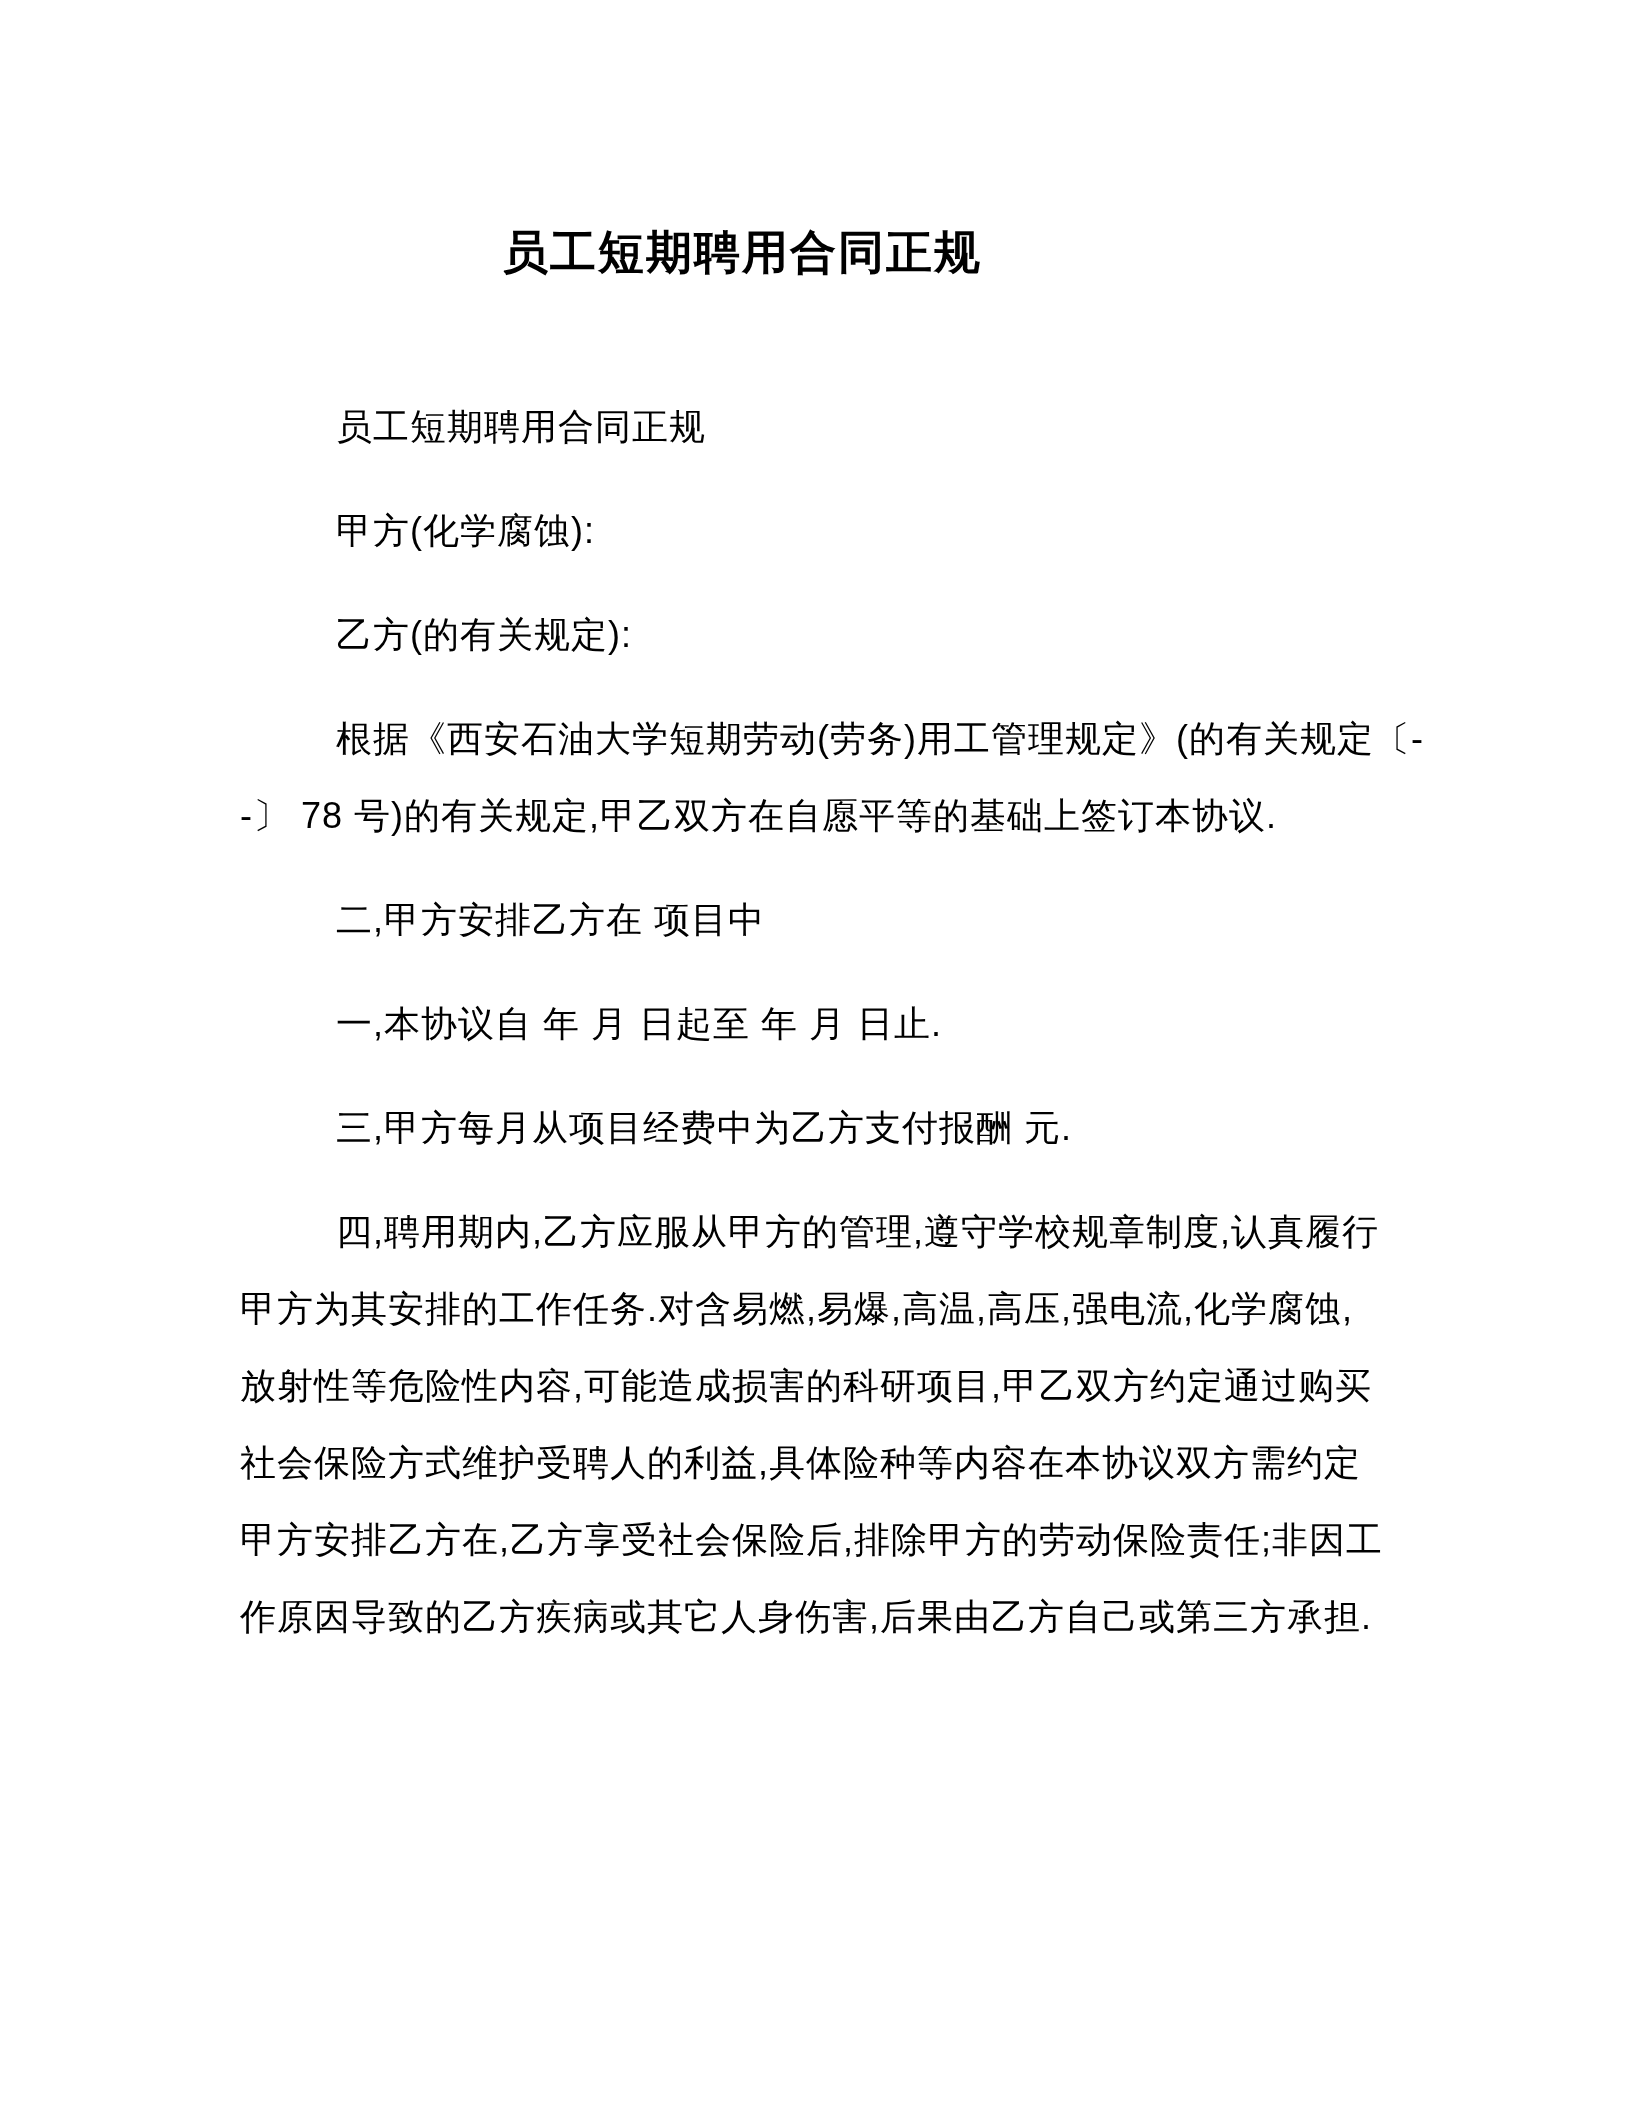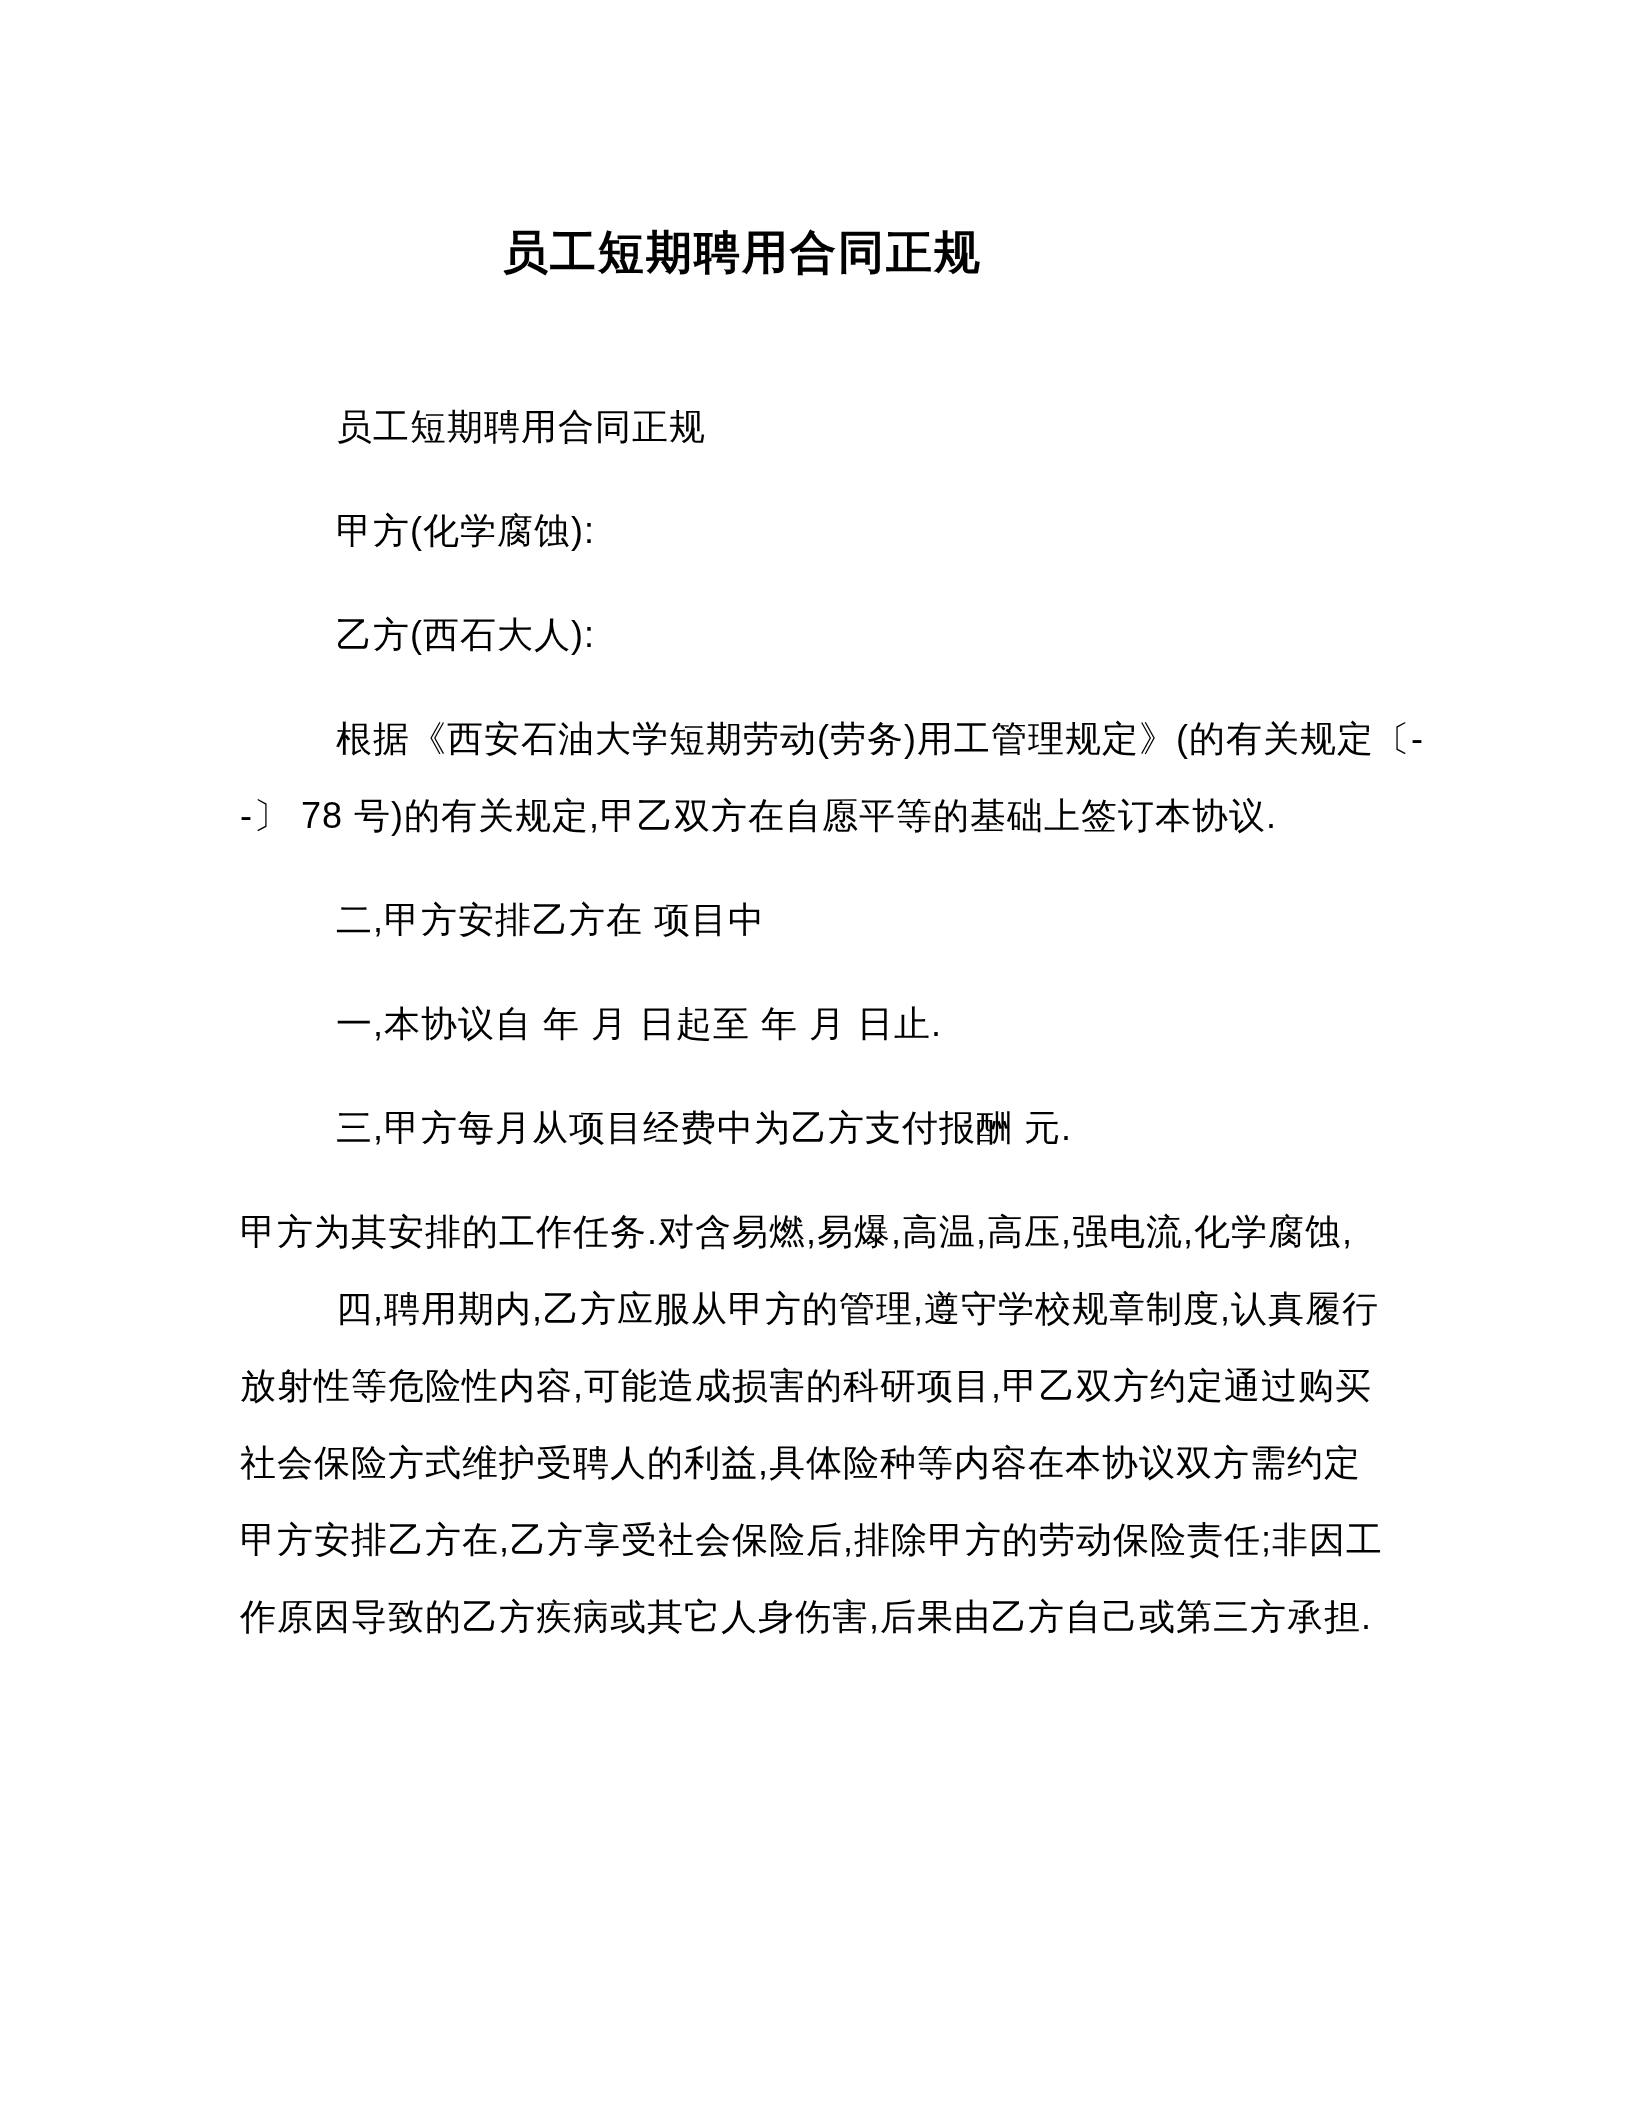--- a/index.html
+++ b/index.html
@@ -59,7 +59,7 @@
   </div>
 
   <div class="para">
-    <div class="line ind">乙方(西石大人):</div>
+    <div class="line ind">乙方(的有关规定):</div>
   </div>
 
   <div class="para">

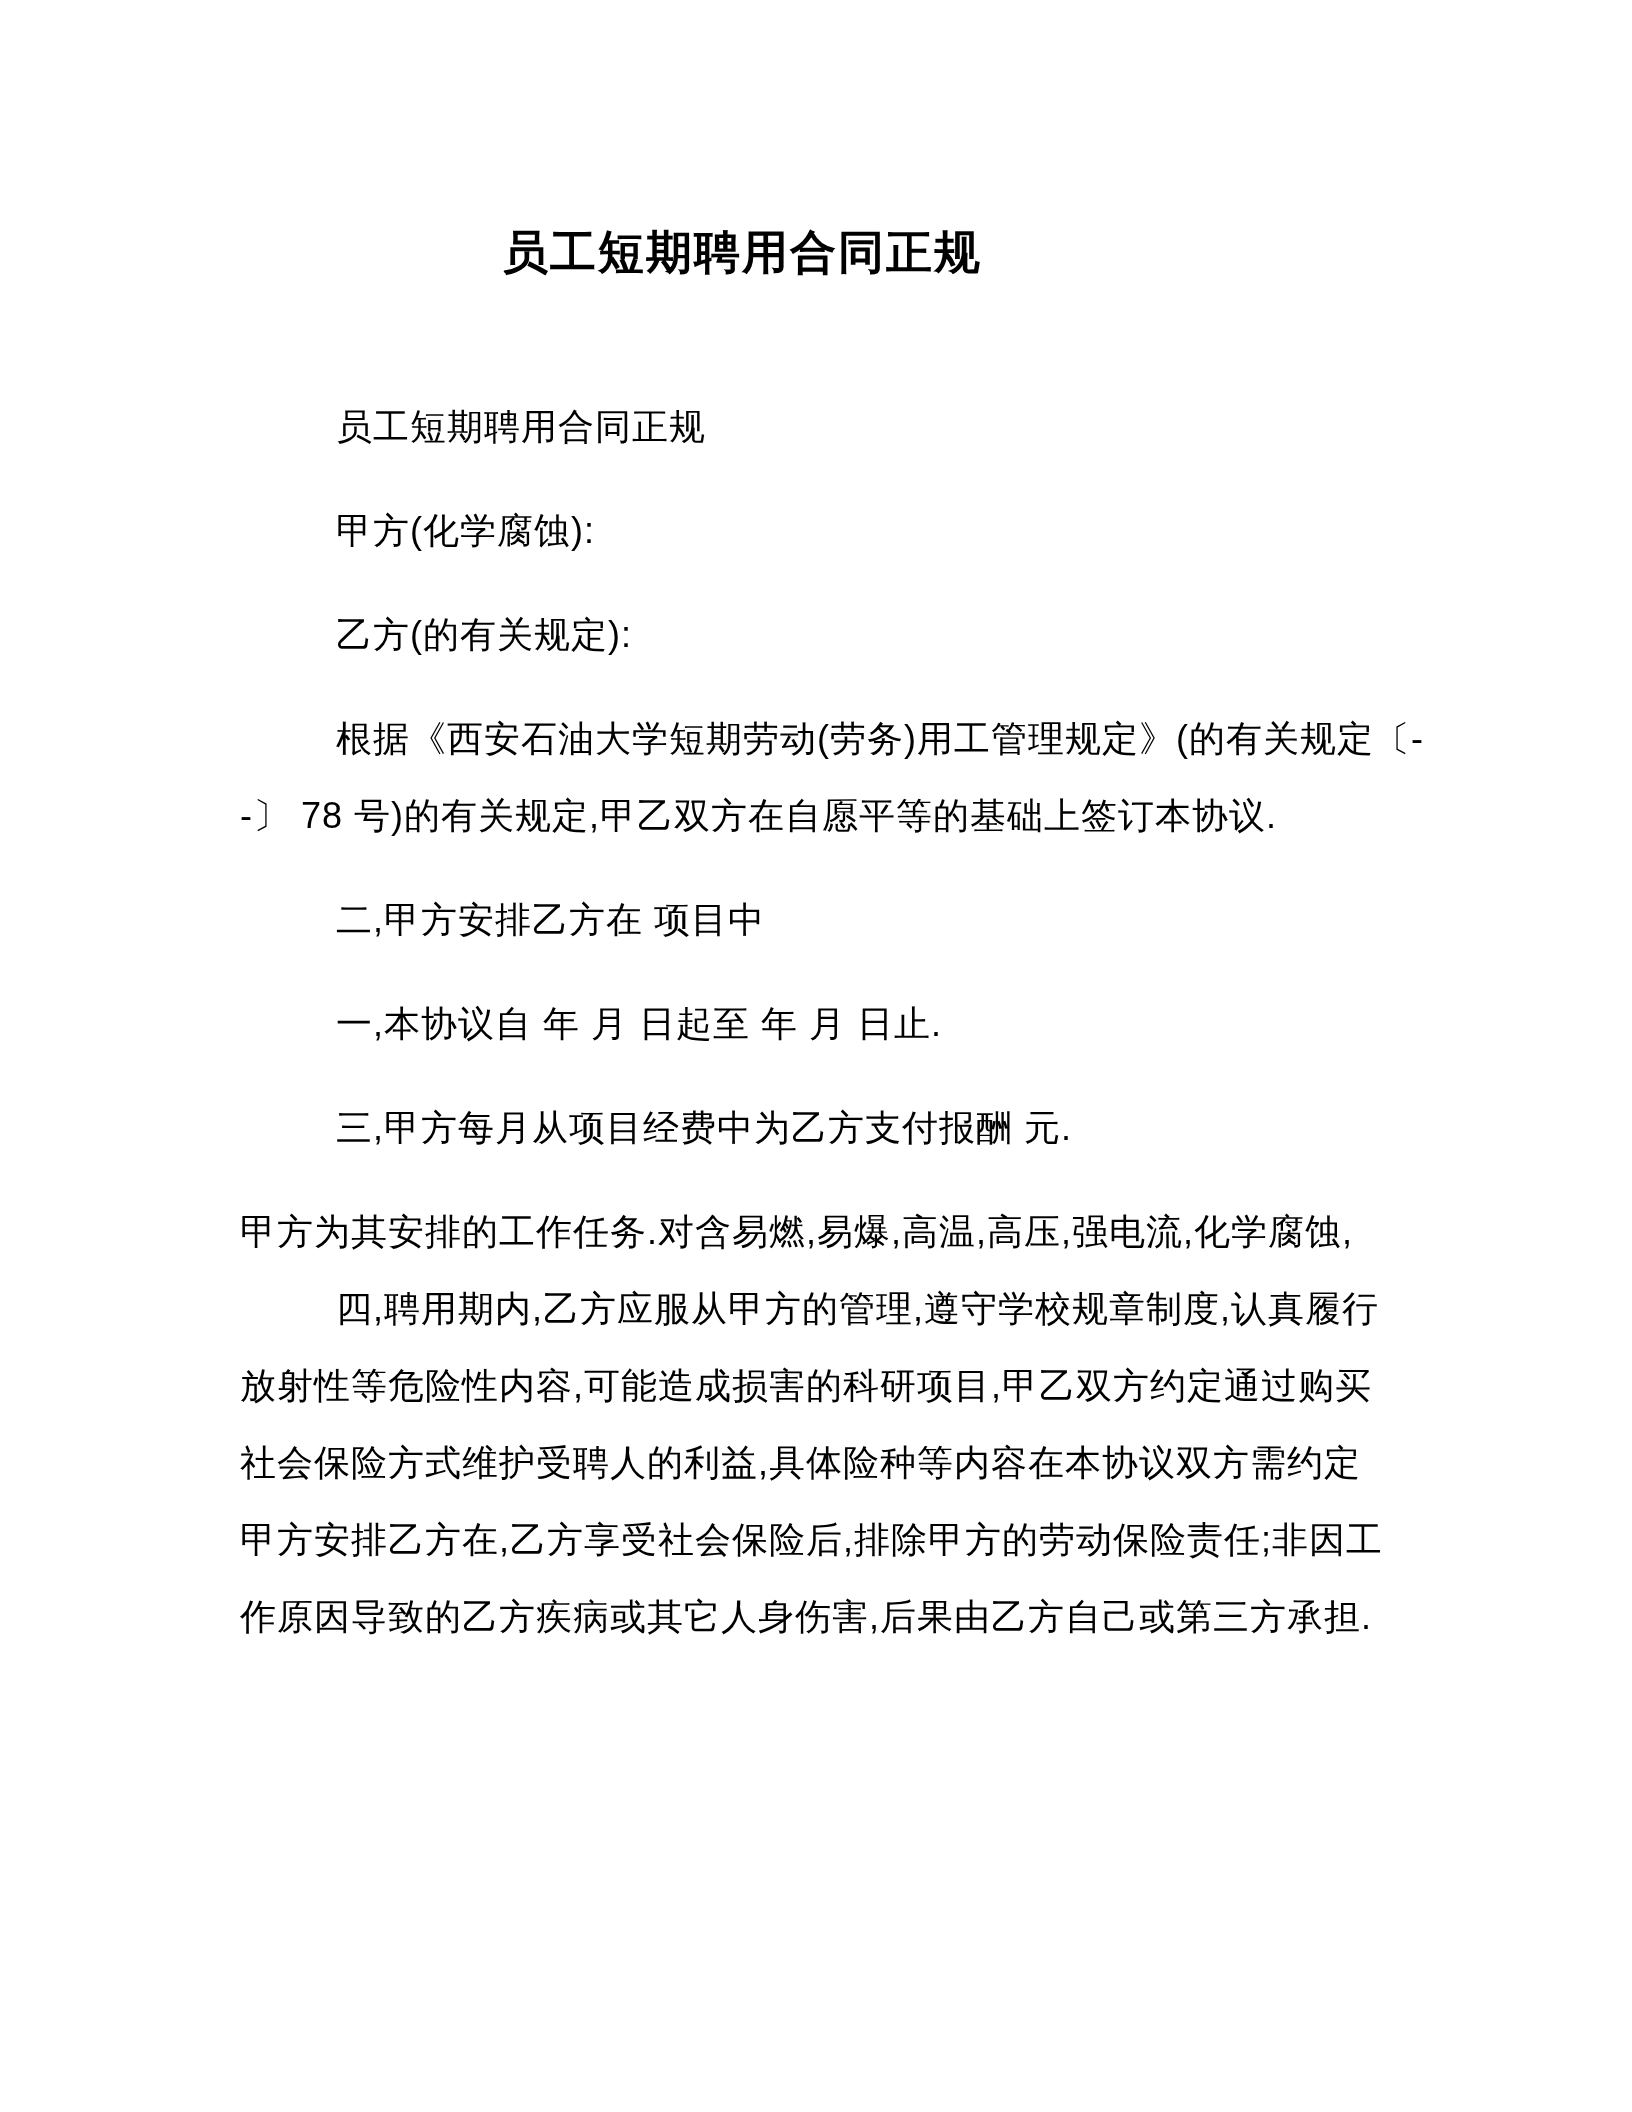--- a/index.html
+++ b/index.html
@@ -81,8 +81,8 @@
   </div>
 
   <div class="para">
+    <div class="line ind">四,聘用期内,乙方应服从甲方的管理,遵守学校规章制度,认真履行</div>
     <div class="line">甲方为其安排的工作任务.对含易燃,易爆,高温,高压,强电流,化学腐蚀,</div>
-    <div class="line ind">四,聘用期内,乙方应服从甲方的管理,遵守学校规章制度,认真履行</div>
     <div class="line">放射性等危险性内容,可能造成损害的科研项目,甲乙双方约定通过购买</div>
     <div class="line">社会保险方式维护受聘人的利益,具体险种等内容在本协议双方需约定</div>
     <div class="line">甲方安排乙方在,乙方享受社会保险后,排除甲方的劳动保险责任;非因工</div>

